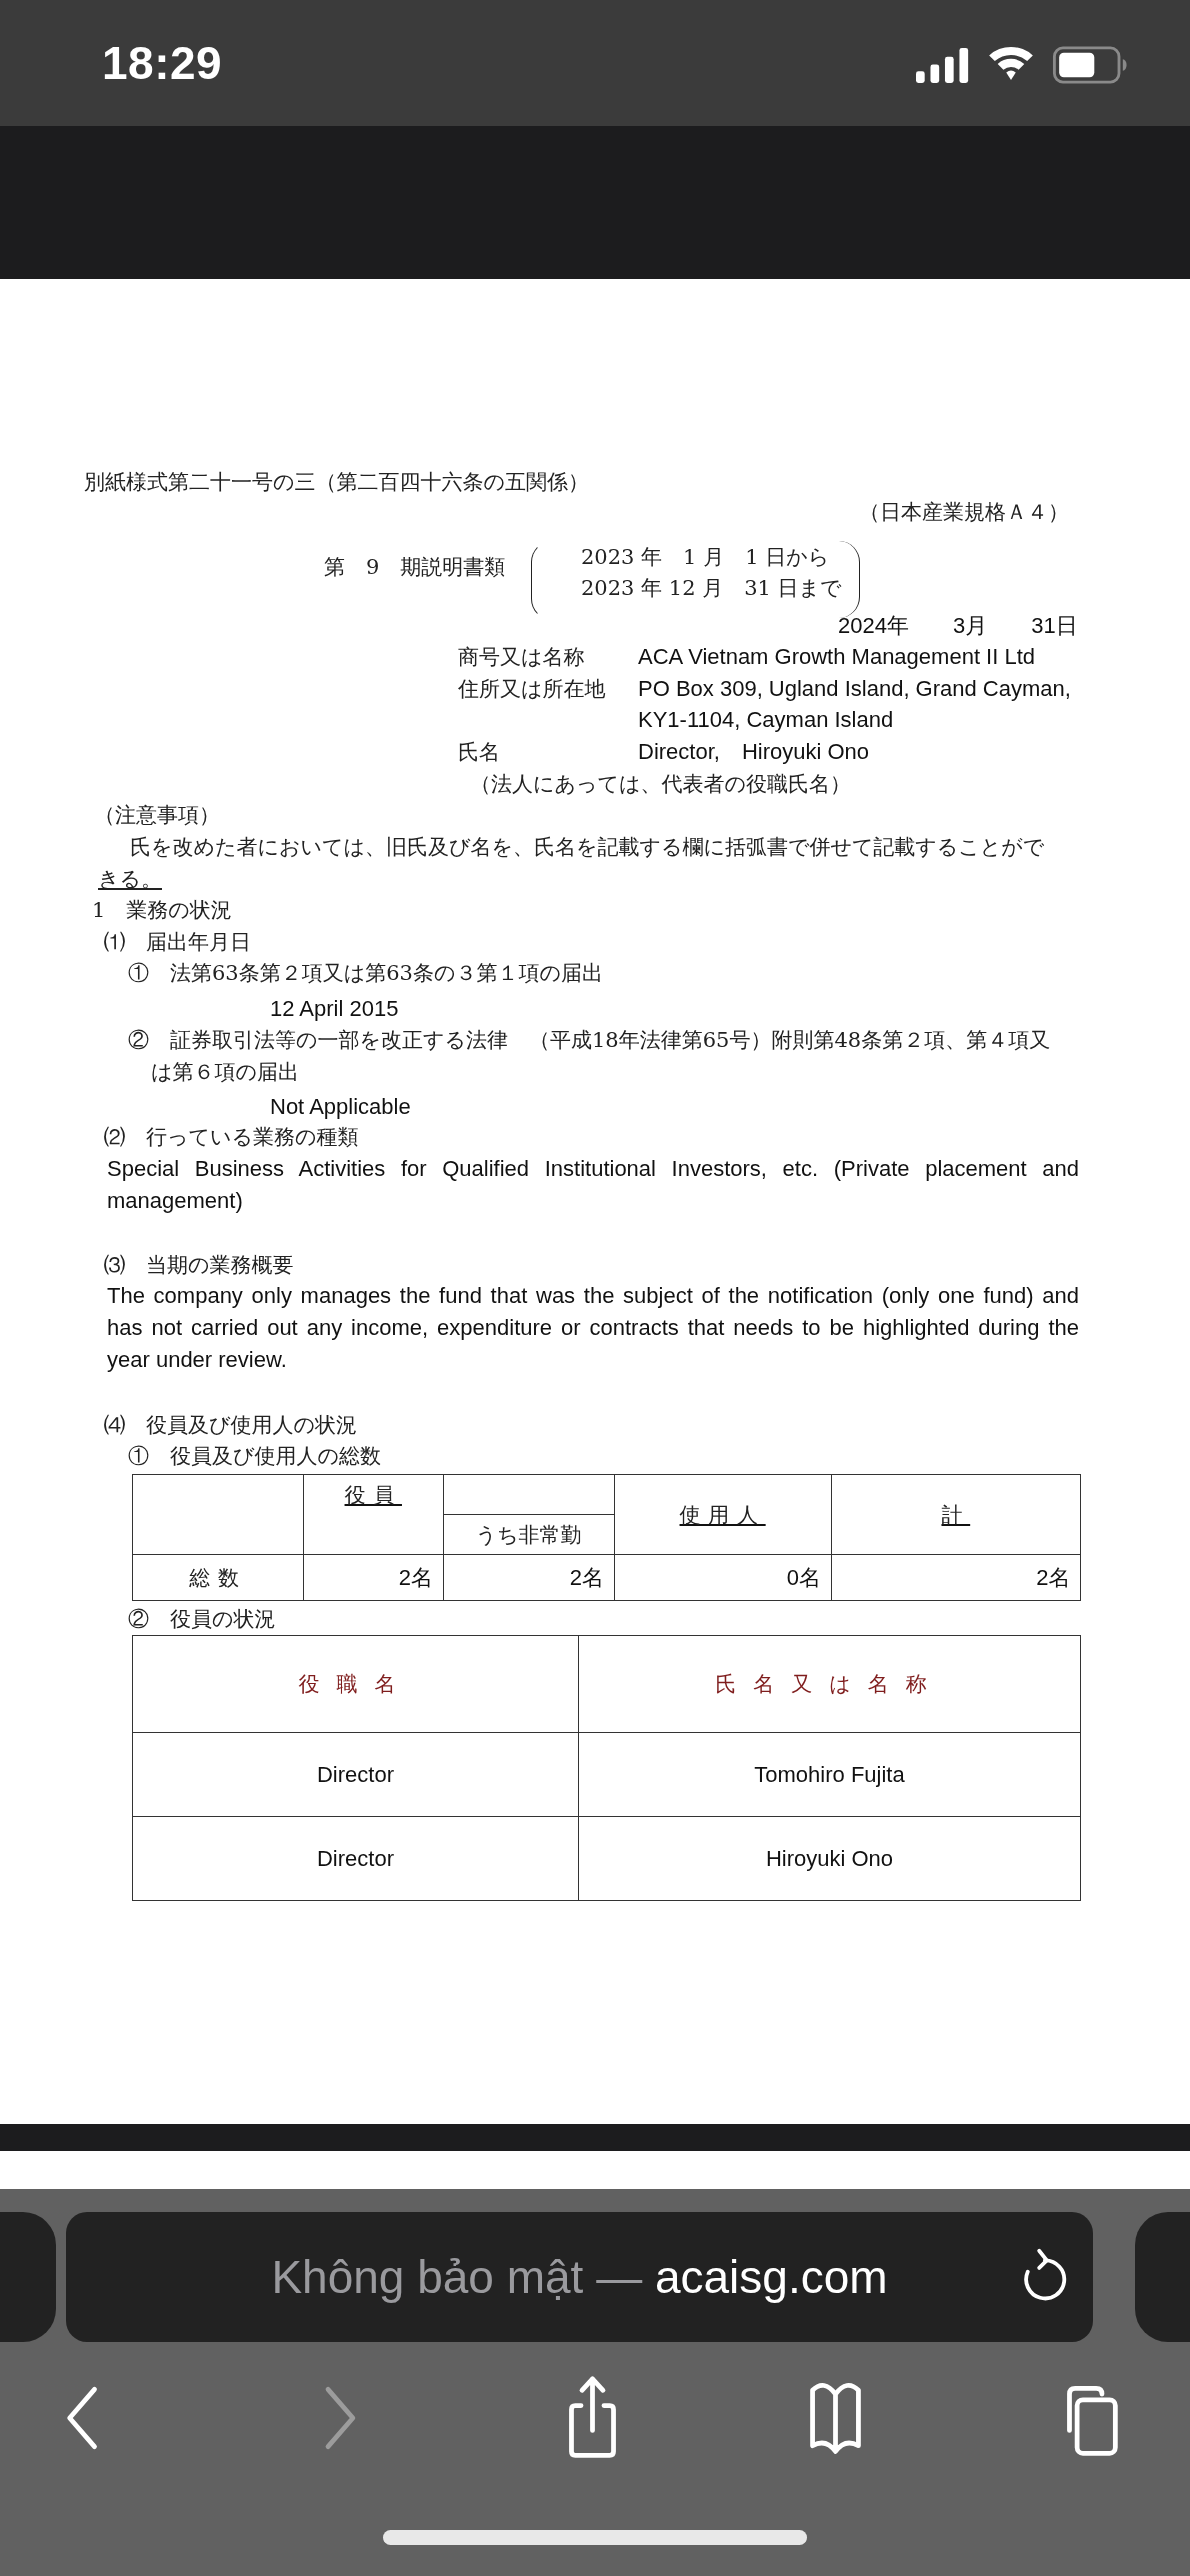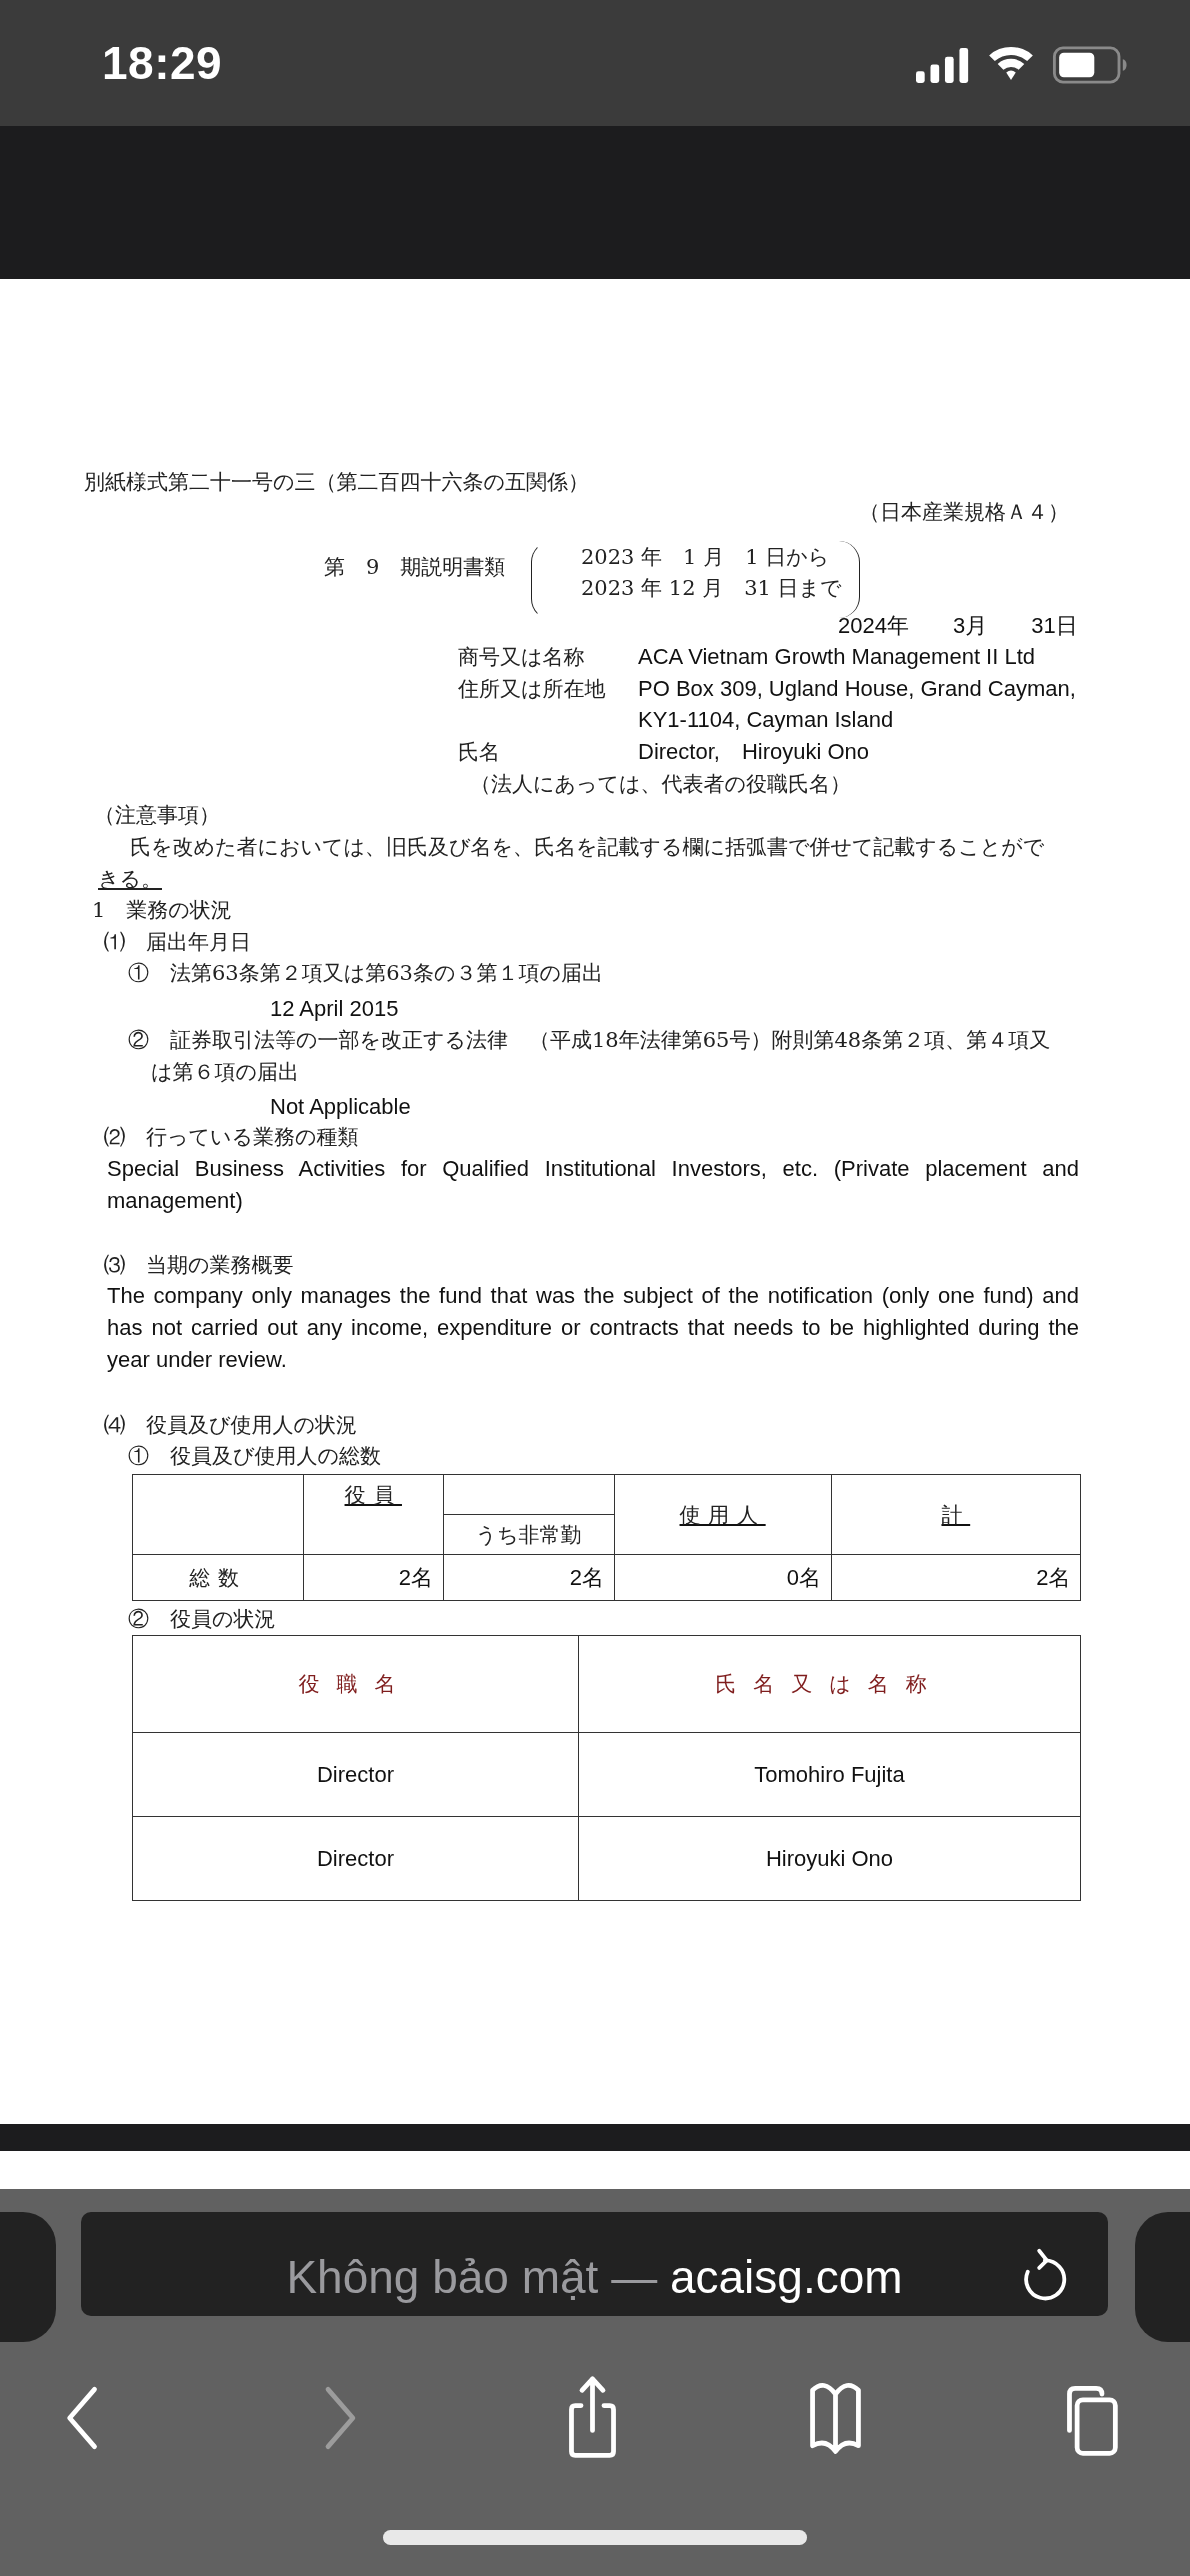--- a/index.html
+++ b/index.html
@@ -121,7 +121,7 @@
 <div id="lbl-name" class="abs doc label-jp">商号又は名称</div>
 <div id="val-name" class="abs docsans val-en">ACA Vietnam Growth Management II Ltd</div>
 <div id="lbl-addr" class="abs doc label-jp">住所又は所在地</div>
-<div id="val-addr1" class="abs docsans val-en">PO Box 309, Ugland House, Grand Cayman,</div>
+<div id="val-addr1" class="abs docsans val-en">PO Box 309, Ugland Island, Grand Cayman,</div>
 <div id="val-addr2" class="abs docsans val-en">KY1-1104, Cayman Island</div>
 <div id="lbl-rep" class="abs doc label-jp">氏名</div>
 <div id="val-rep" class="abs docsans val-en">Director,　Hiroyuki Ono</div>

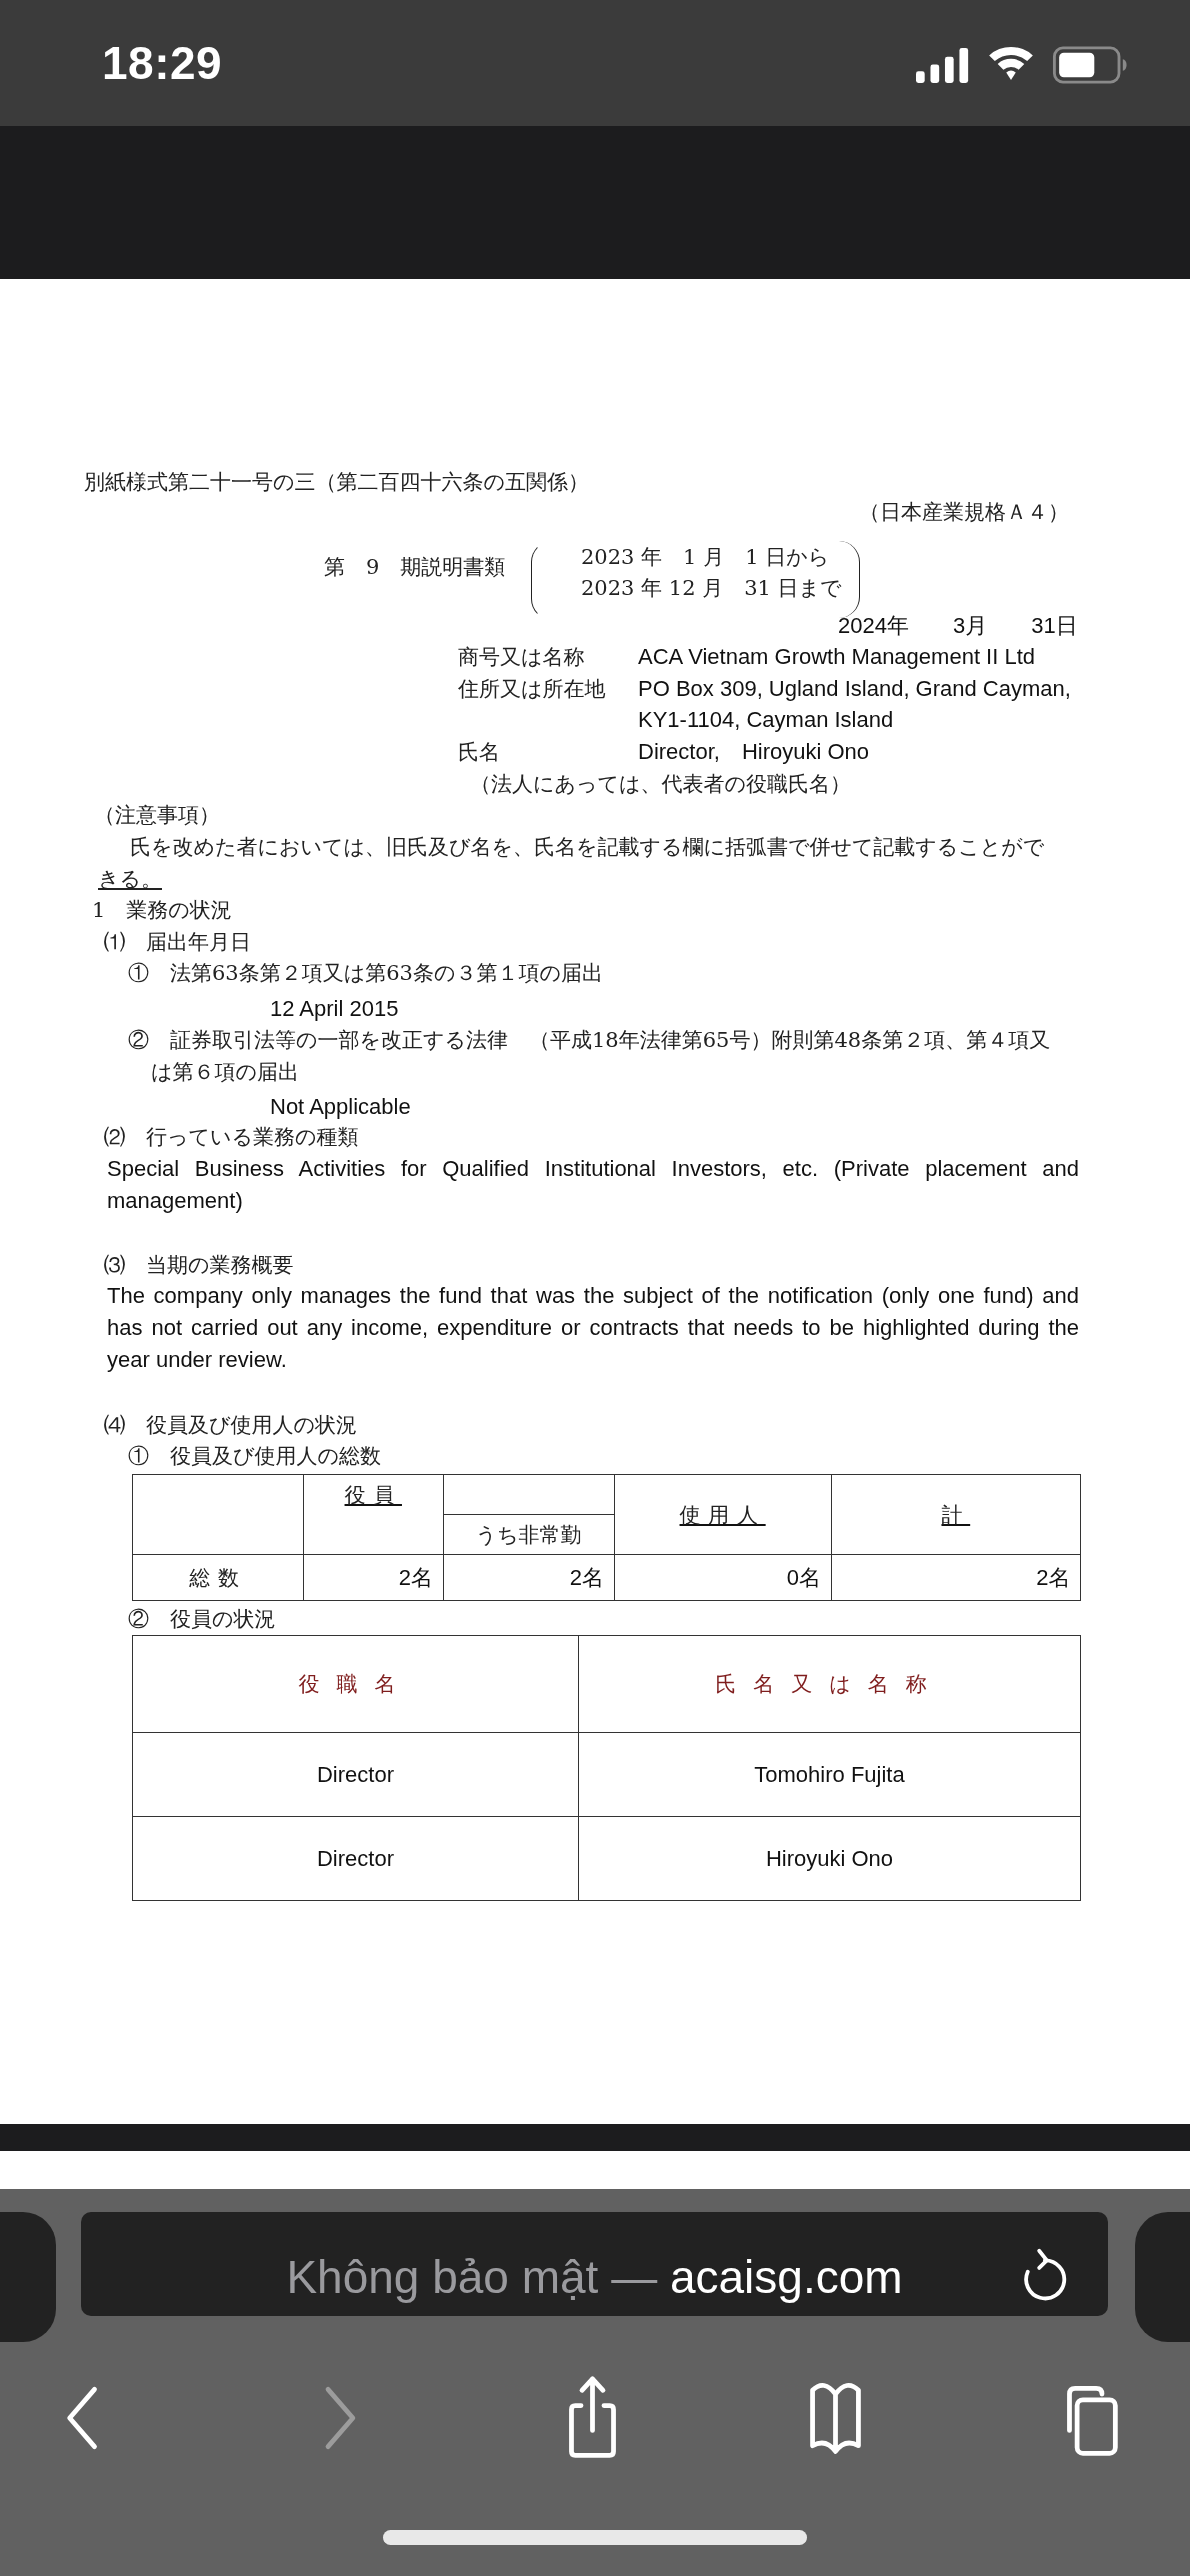--- a/index.html
+++ b/index.html
@@ -68,7 +68,7 @@
   .pill-side { top:2212px; height:130px; background:#222; border-radius:33px; }
   #pill-left { left:-57px; width:113px; }
   #pill-right { left:1135px; width:115px; }
-  #url-bar { left:81px; top:2212px; width:1027px; height:104px; background:#222; border-radius:10px; }
+  #url-bar { left:66px; top:2212px; width:1027px; height:130px; background:#222; border-radius:21px; }
   #url-text { left:0; top:0; width:1027px; height:130px; line-height:130px; text-align:center; font-size:46px; font-family:"Liberation Sans", sans-serif; }
   #url-security { color:#9a9a9e; }
   #url-domain { color:#fff; }

